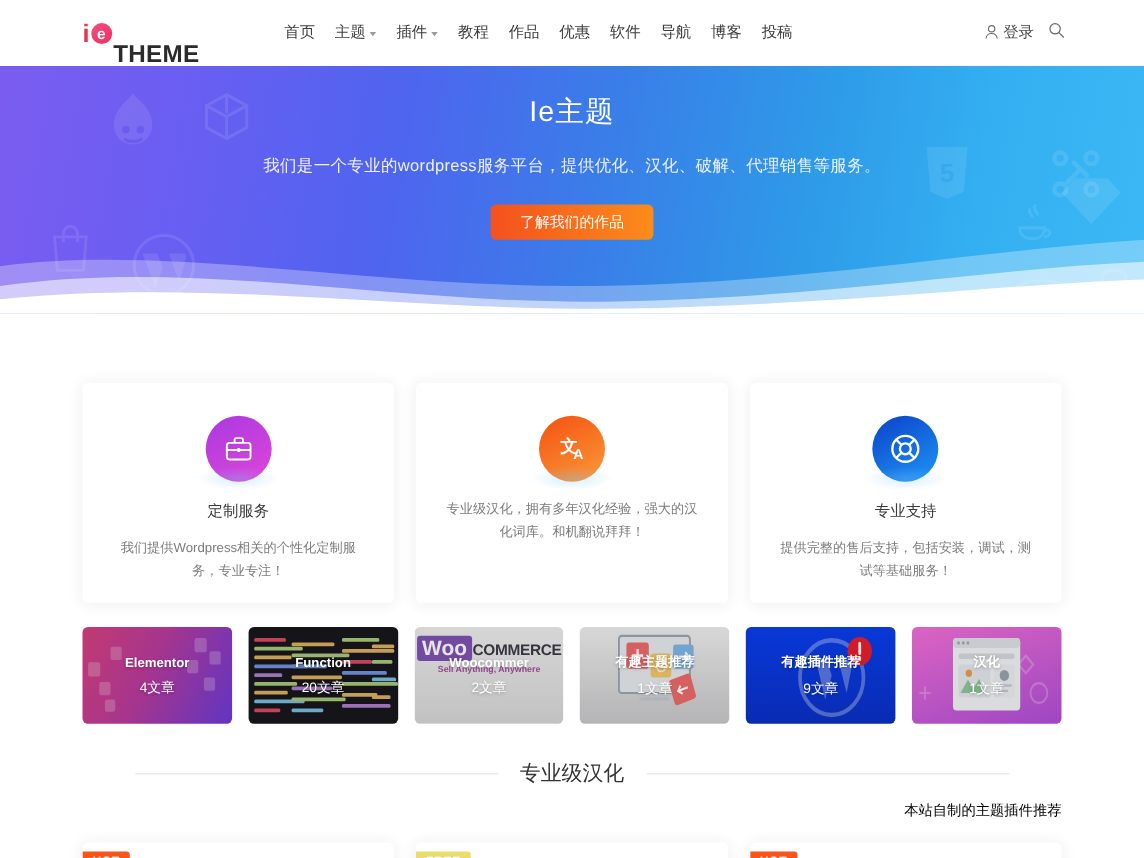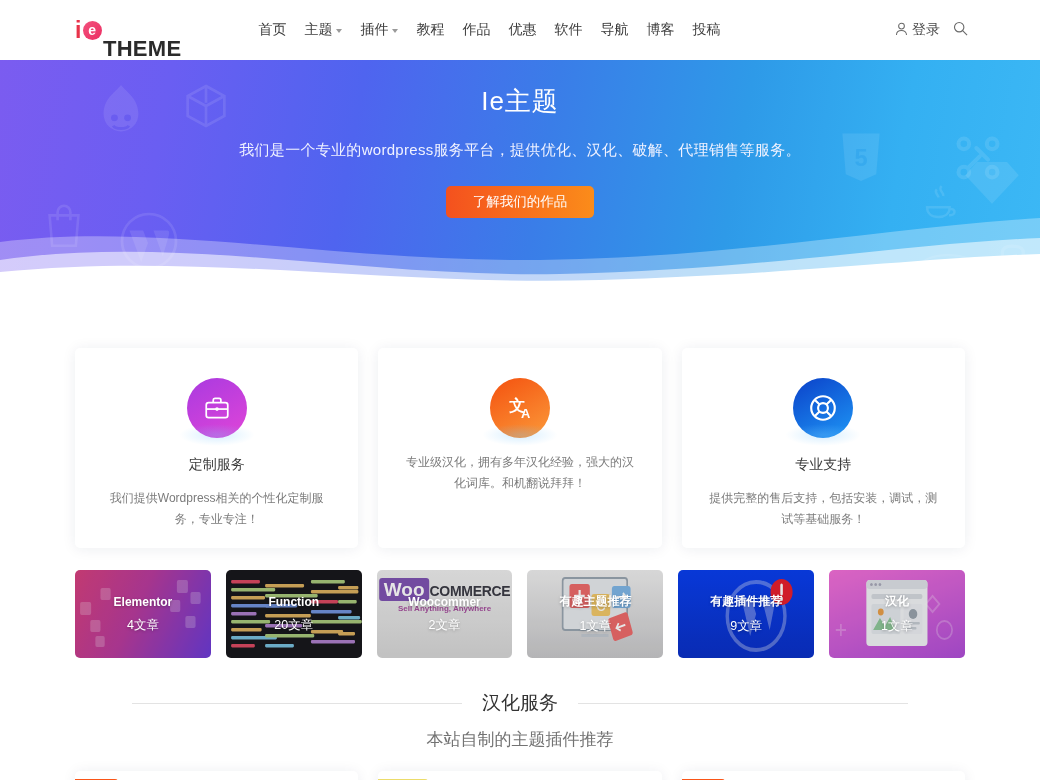--- a/index.html
+++ b/index.html
@@ -446,7 +446,7 @@
 
 <div class="sec-head">
   <div class="sec-rule">
-    <span class="sec-title">汉化服务</span>
+    <span class="sec-title">专业级汉化</span>
   </div>
   <div class="sec-sub">本站自制的主题插件推荐</div>
 </div>

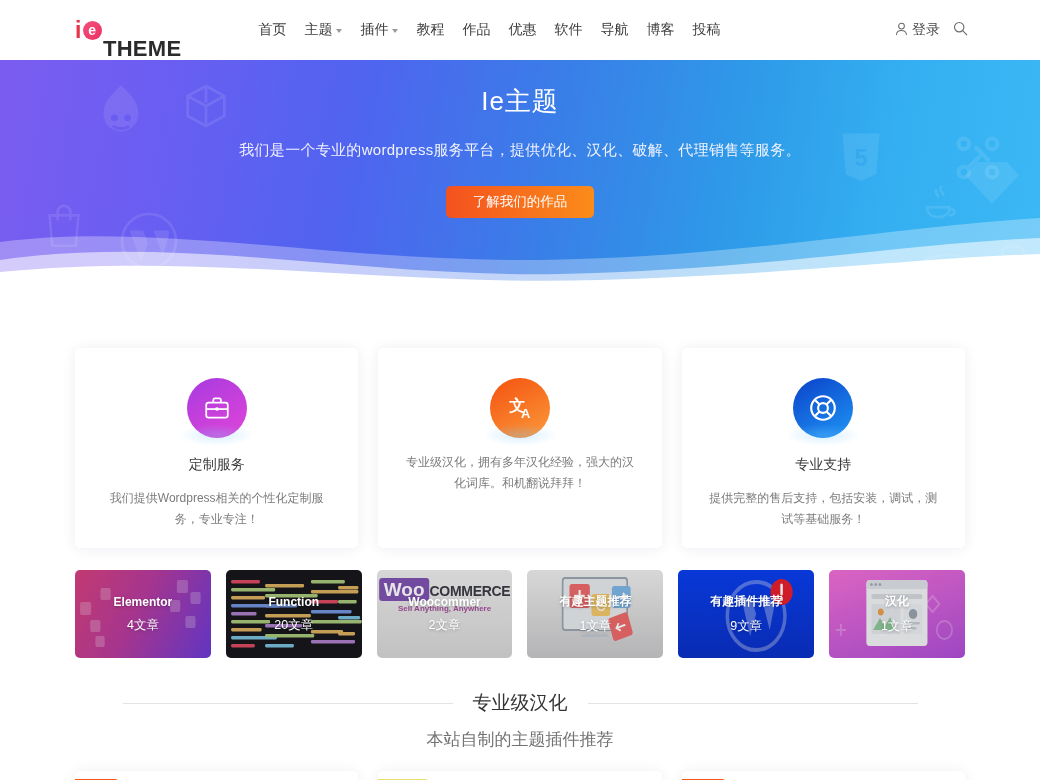--- a/index.html
+++ b/index.html
@@ -96,7 +96,7 @@
     content:""; height:1px; background:#e3e3e3; flex:1; max-width:330px;
   }
   .sec-title { font-size:19px; color:#333; padding:0 20px; }
-  .sec-sub { font-size:17px; color:#737373; margin-top:12px; }
+  .sec-sub { font-size:13px; color:#000000; margin-top:12px;text-align:right; }
 
   
   .works { display:flex; gap:20px; padding:0 75px; margin-top:20px; }

